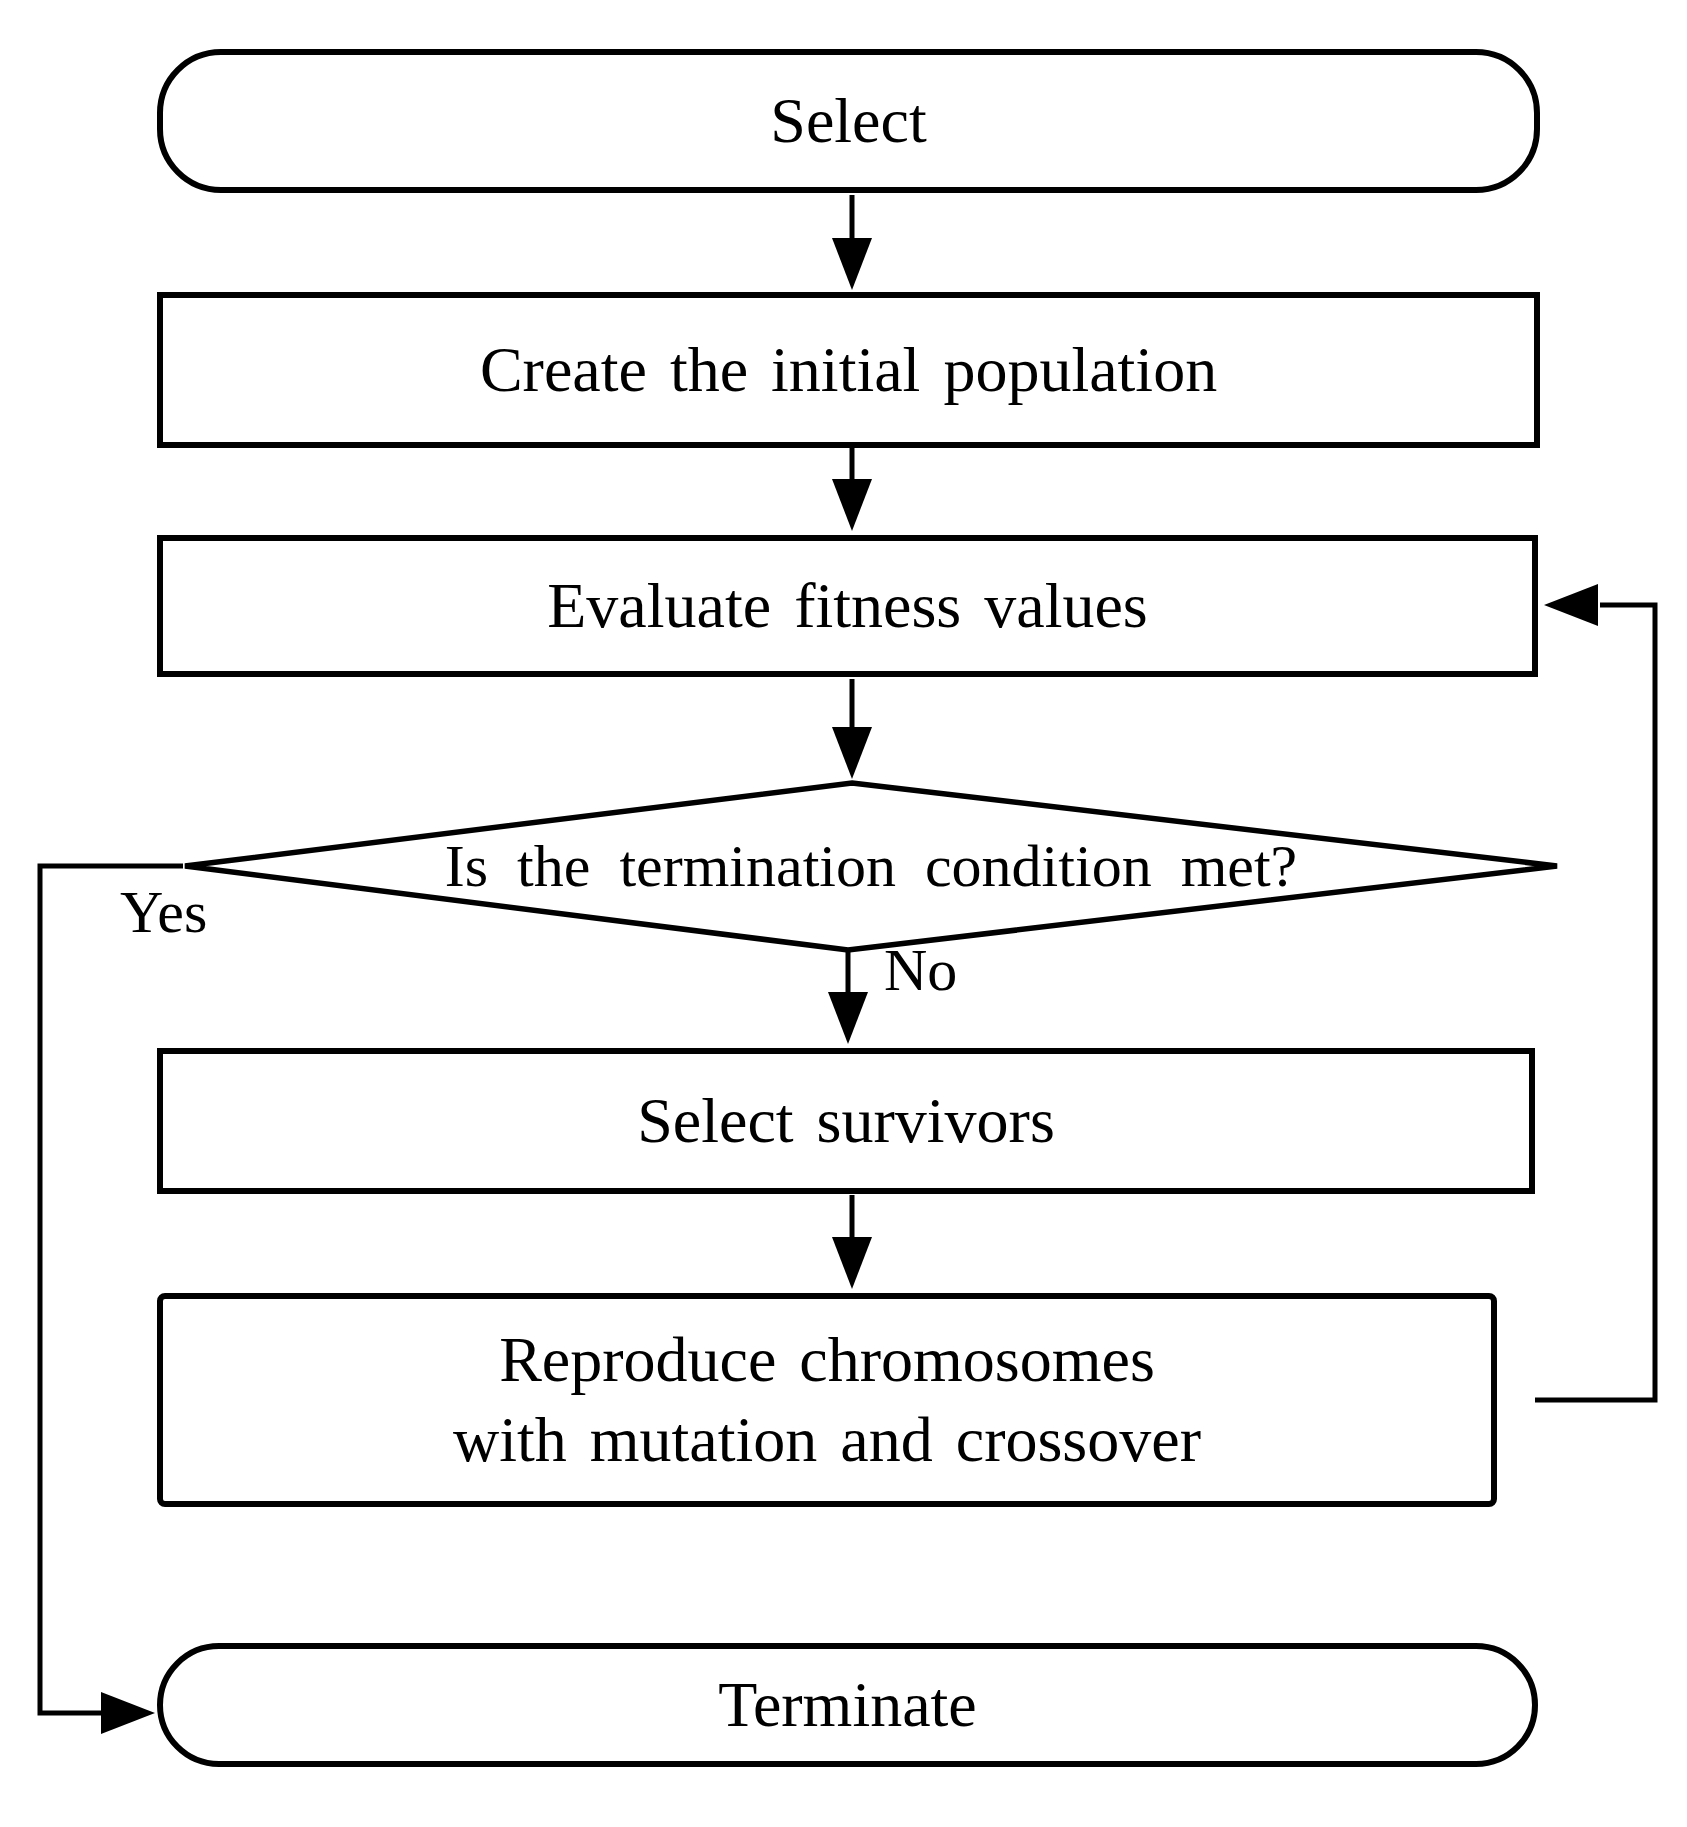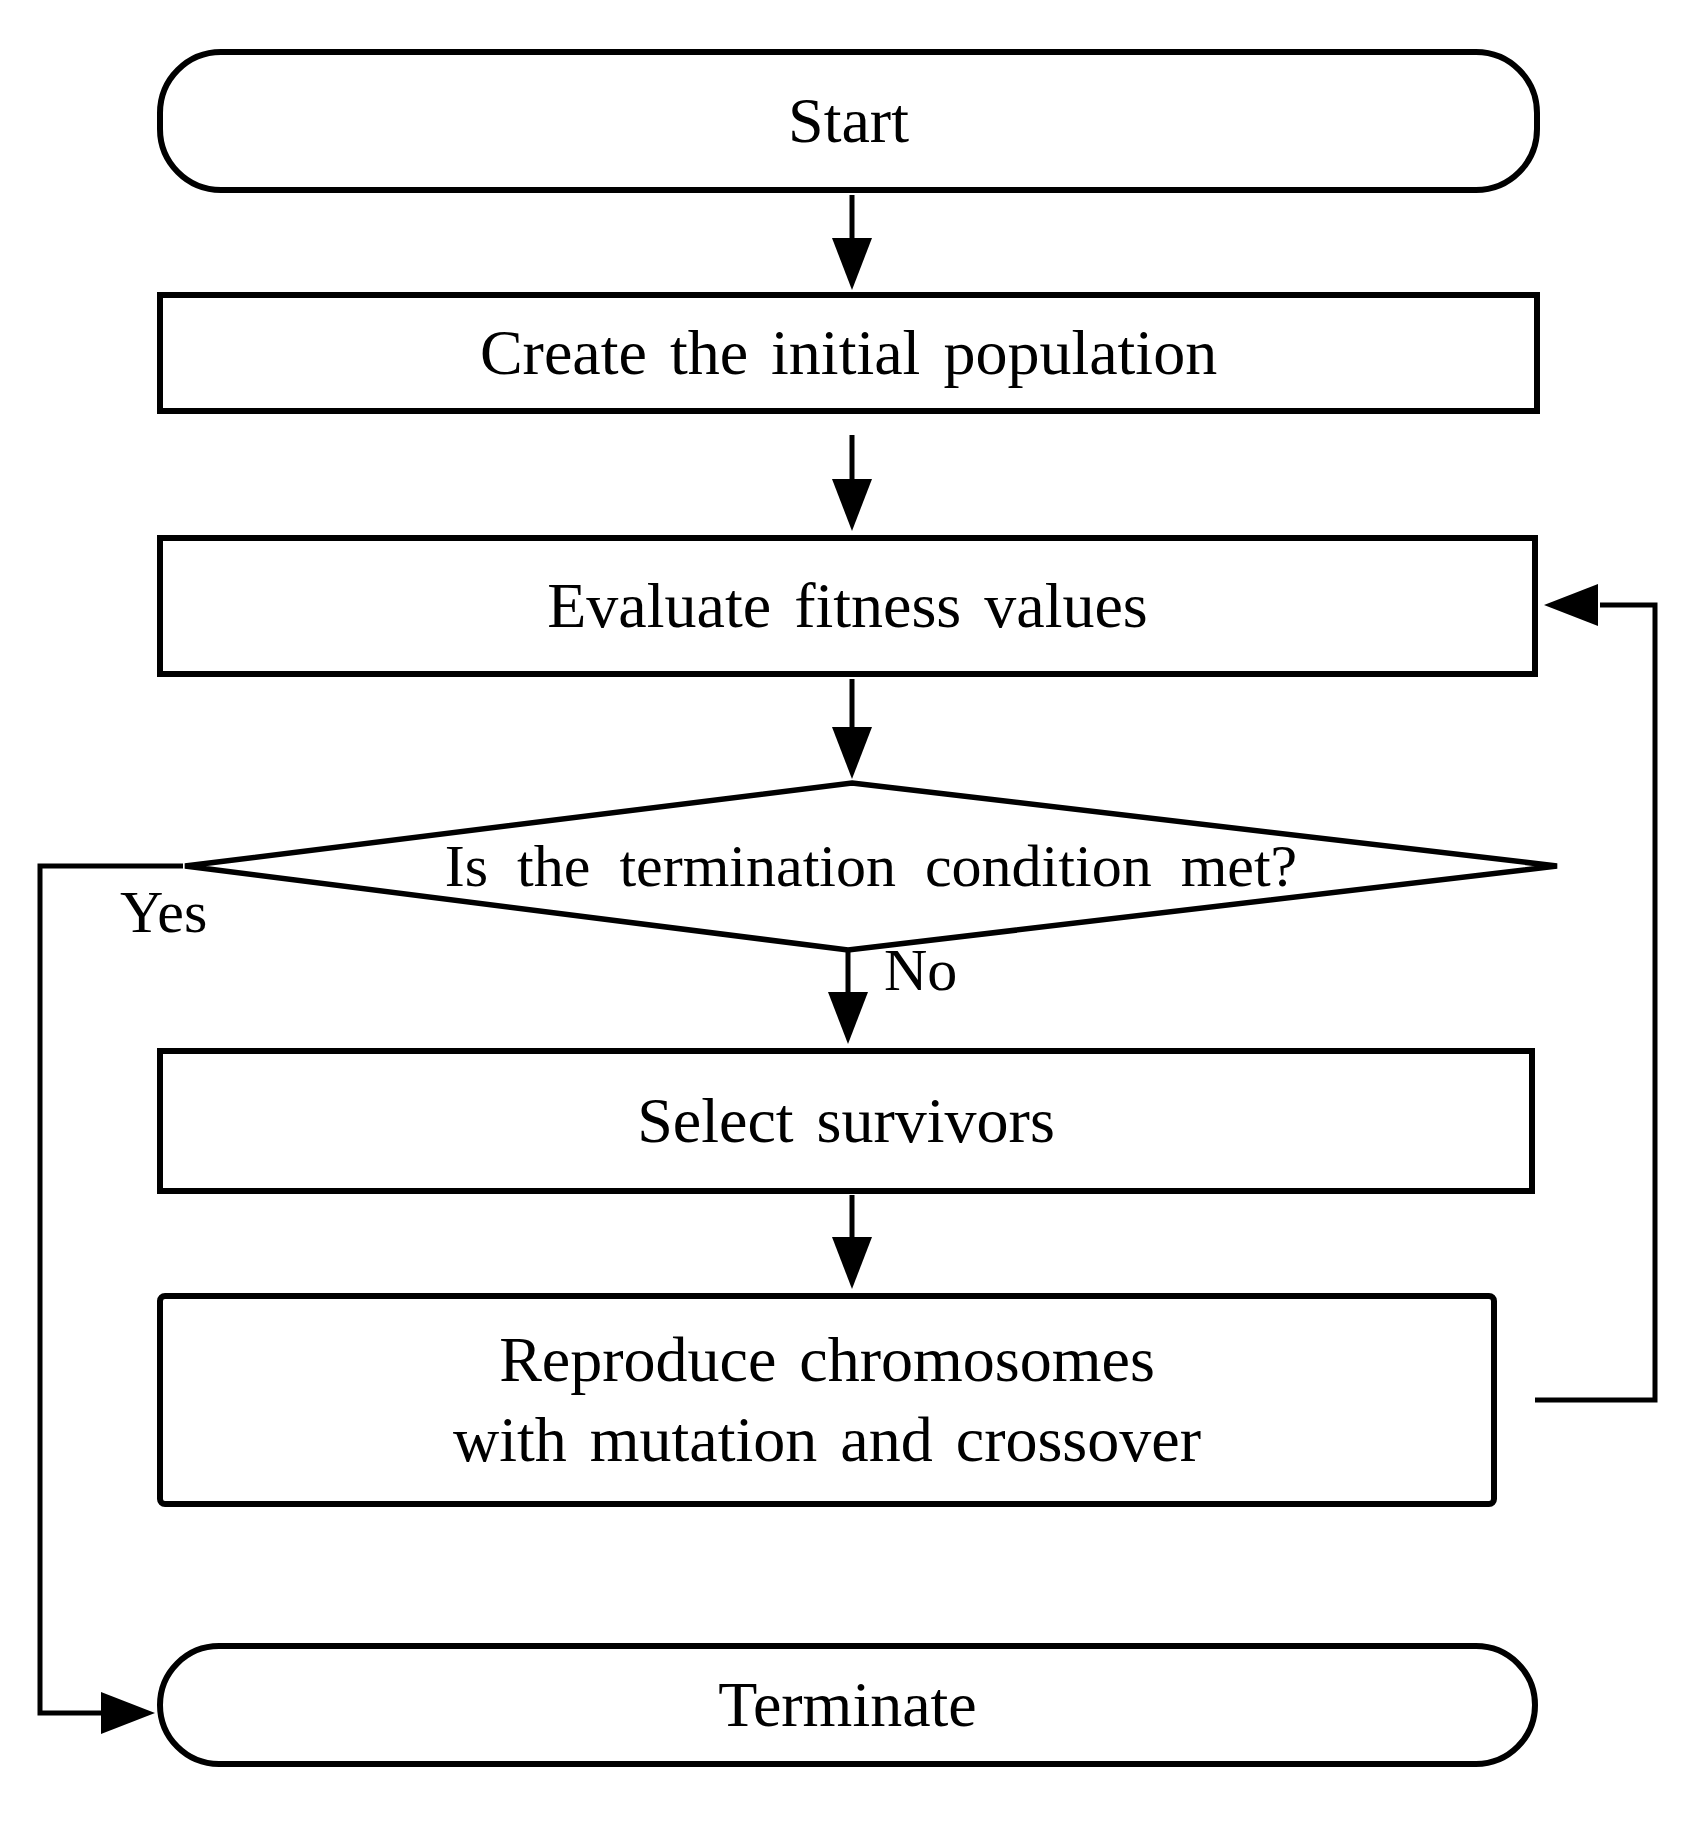--- a/index.html
+++ b/index.html
@@ -108,7 +108,7 @@
   </svg>
 
   <div class="node terminator" id="n-start">
-    <span>Start</span>
+    <span>Select</span>
   </div>
 
   <div class="node" id="n-create">

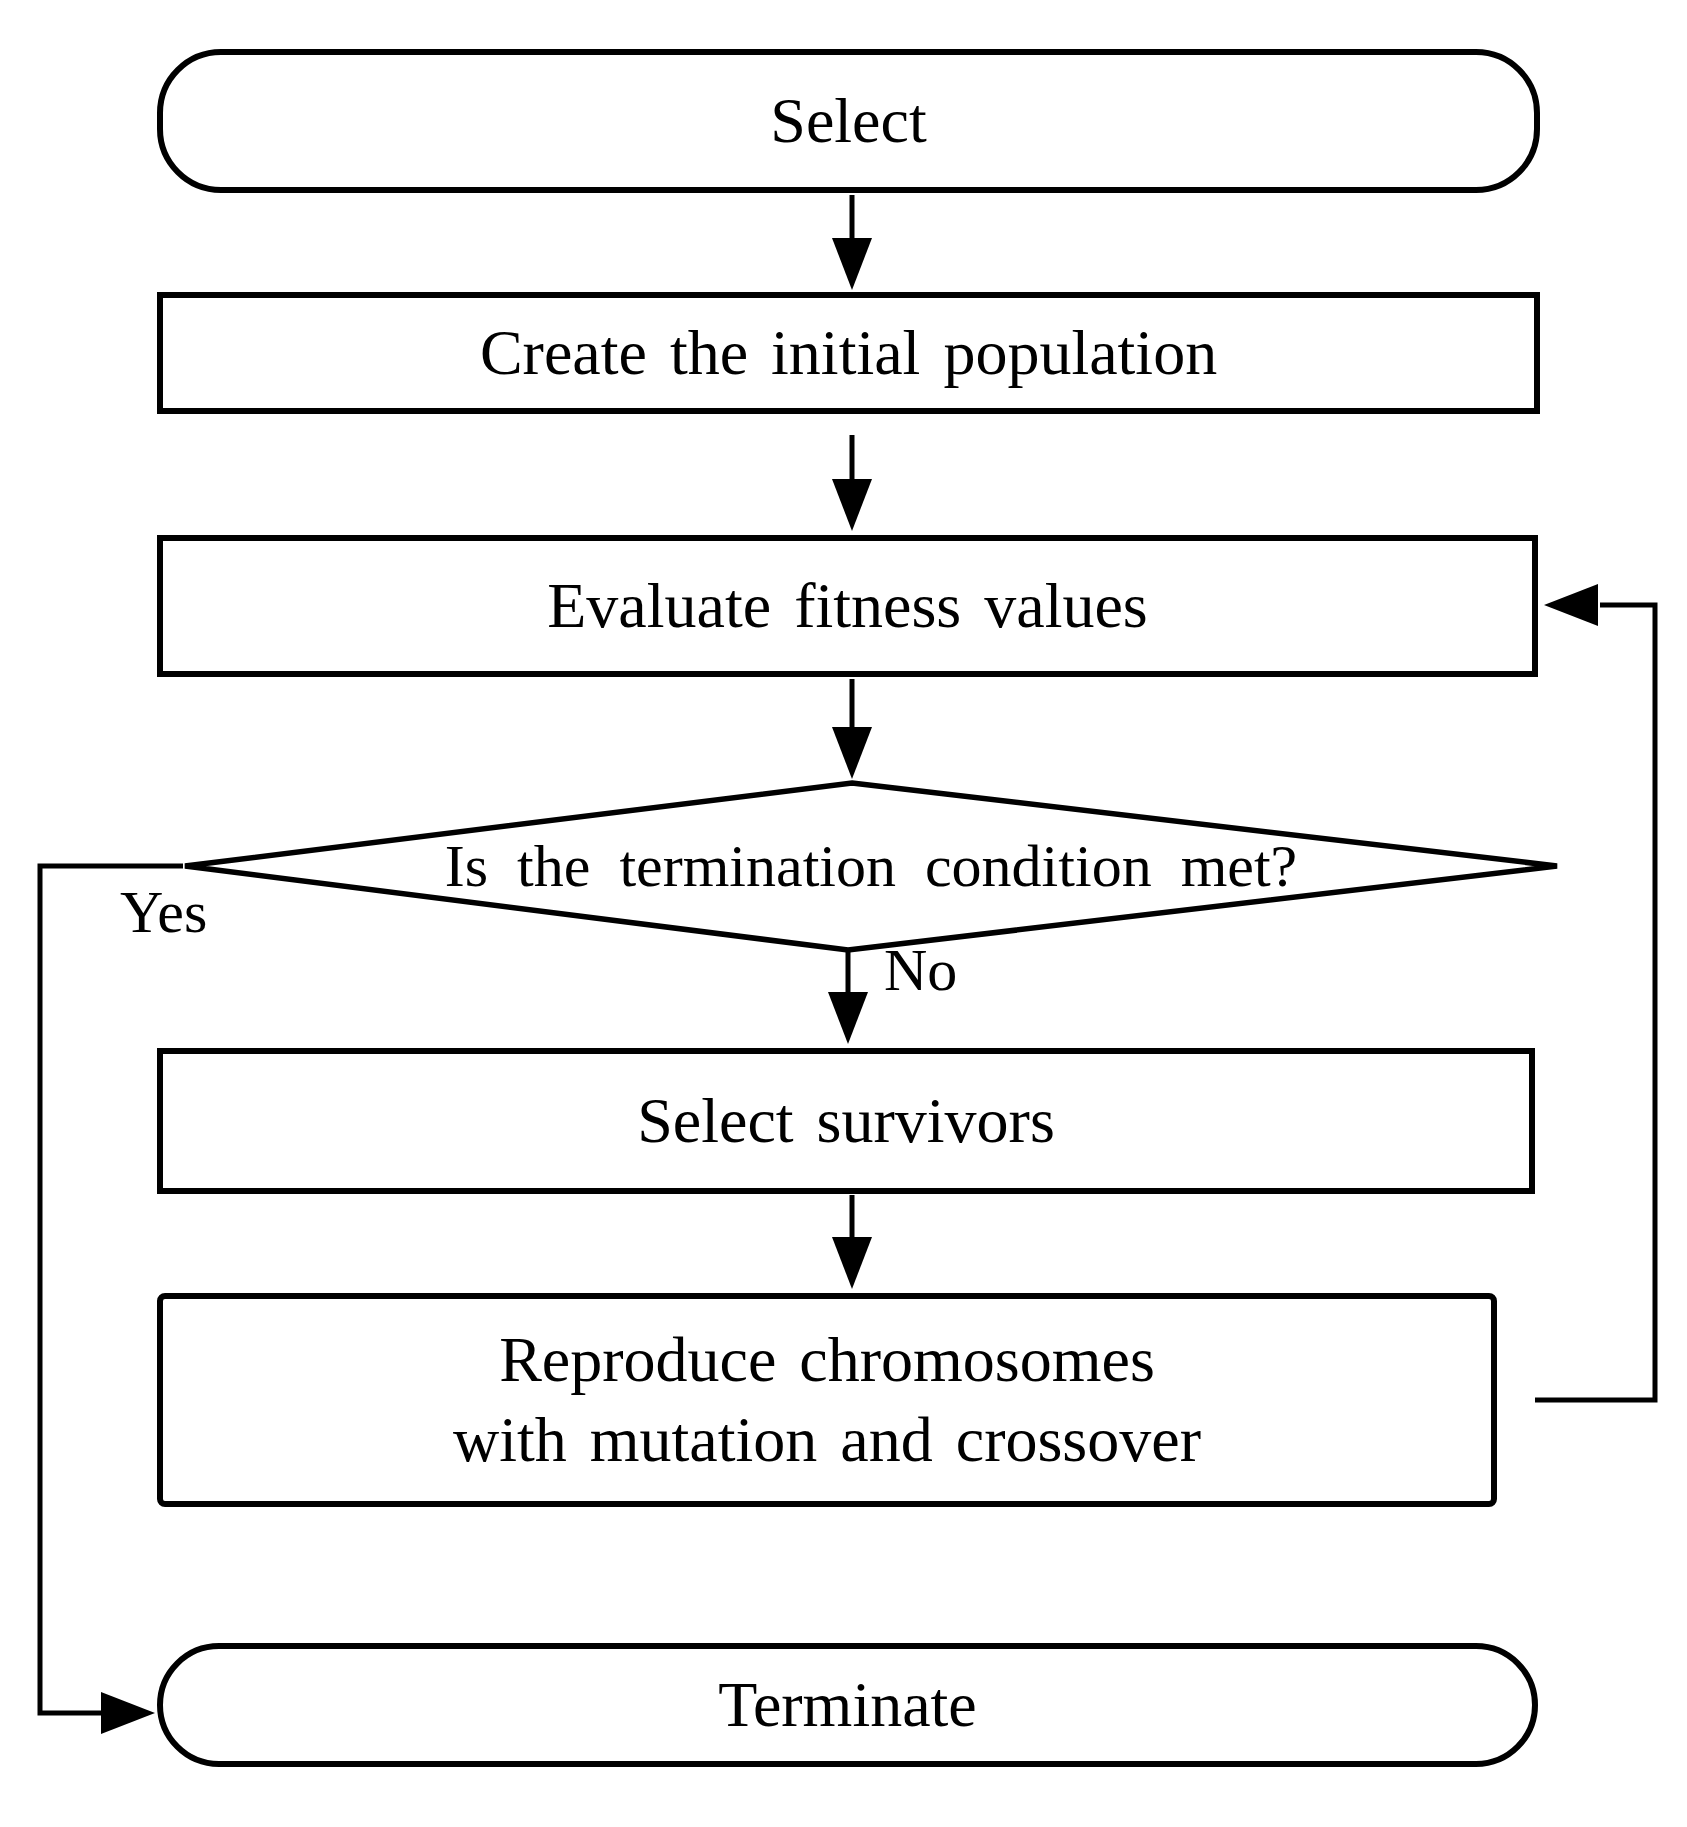--- a/index.html
+++ b/index.html
@@ -34,7 +34,7 @@
   }
   .terminator { border-radius: 64px; }
   #n-start     { left: 157px; top:   49px; width: 1383px; height: 144px; }
-  #n-create    { left: 157px; top:  292px; width: 1383px; height: 122px; align-items: center; }
+  #n-create    { left: 157px; top:  292px; width: 1383px; height: 156px; align-items: center; }
   #n-evaluate  { left: 157px; top:  535px; width: 1381px; height: 142px; }
   #n-select    { left: 157px; top: 1048px; width: 1378px; height: 146px; justify-content: center; }
   #n-reproduce { left: 157px; top: 1293px; width: 1340px; height: 214px; border-radius: 8px; }

